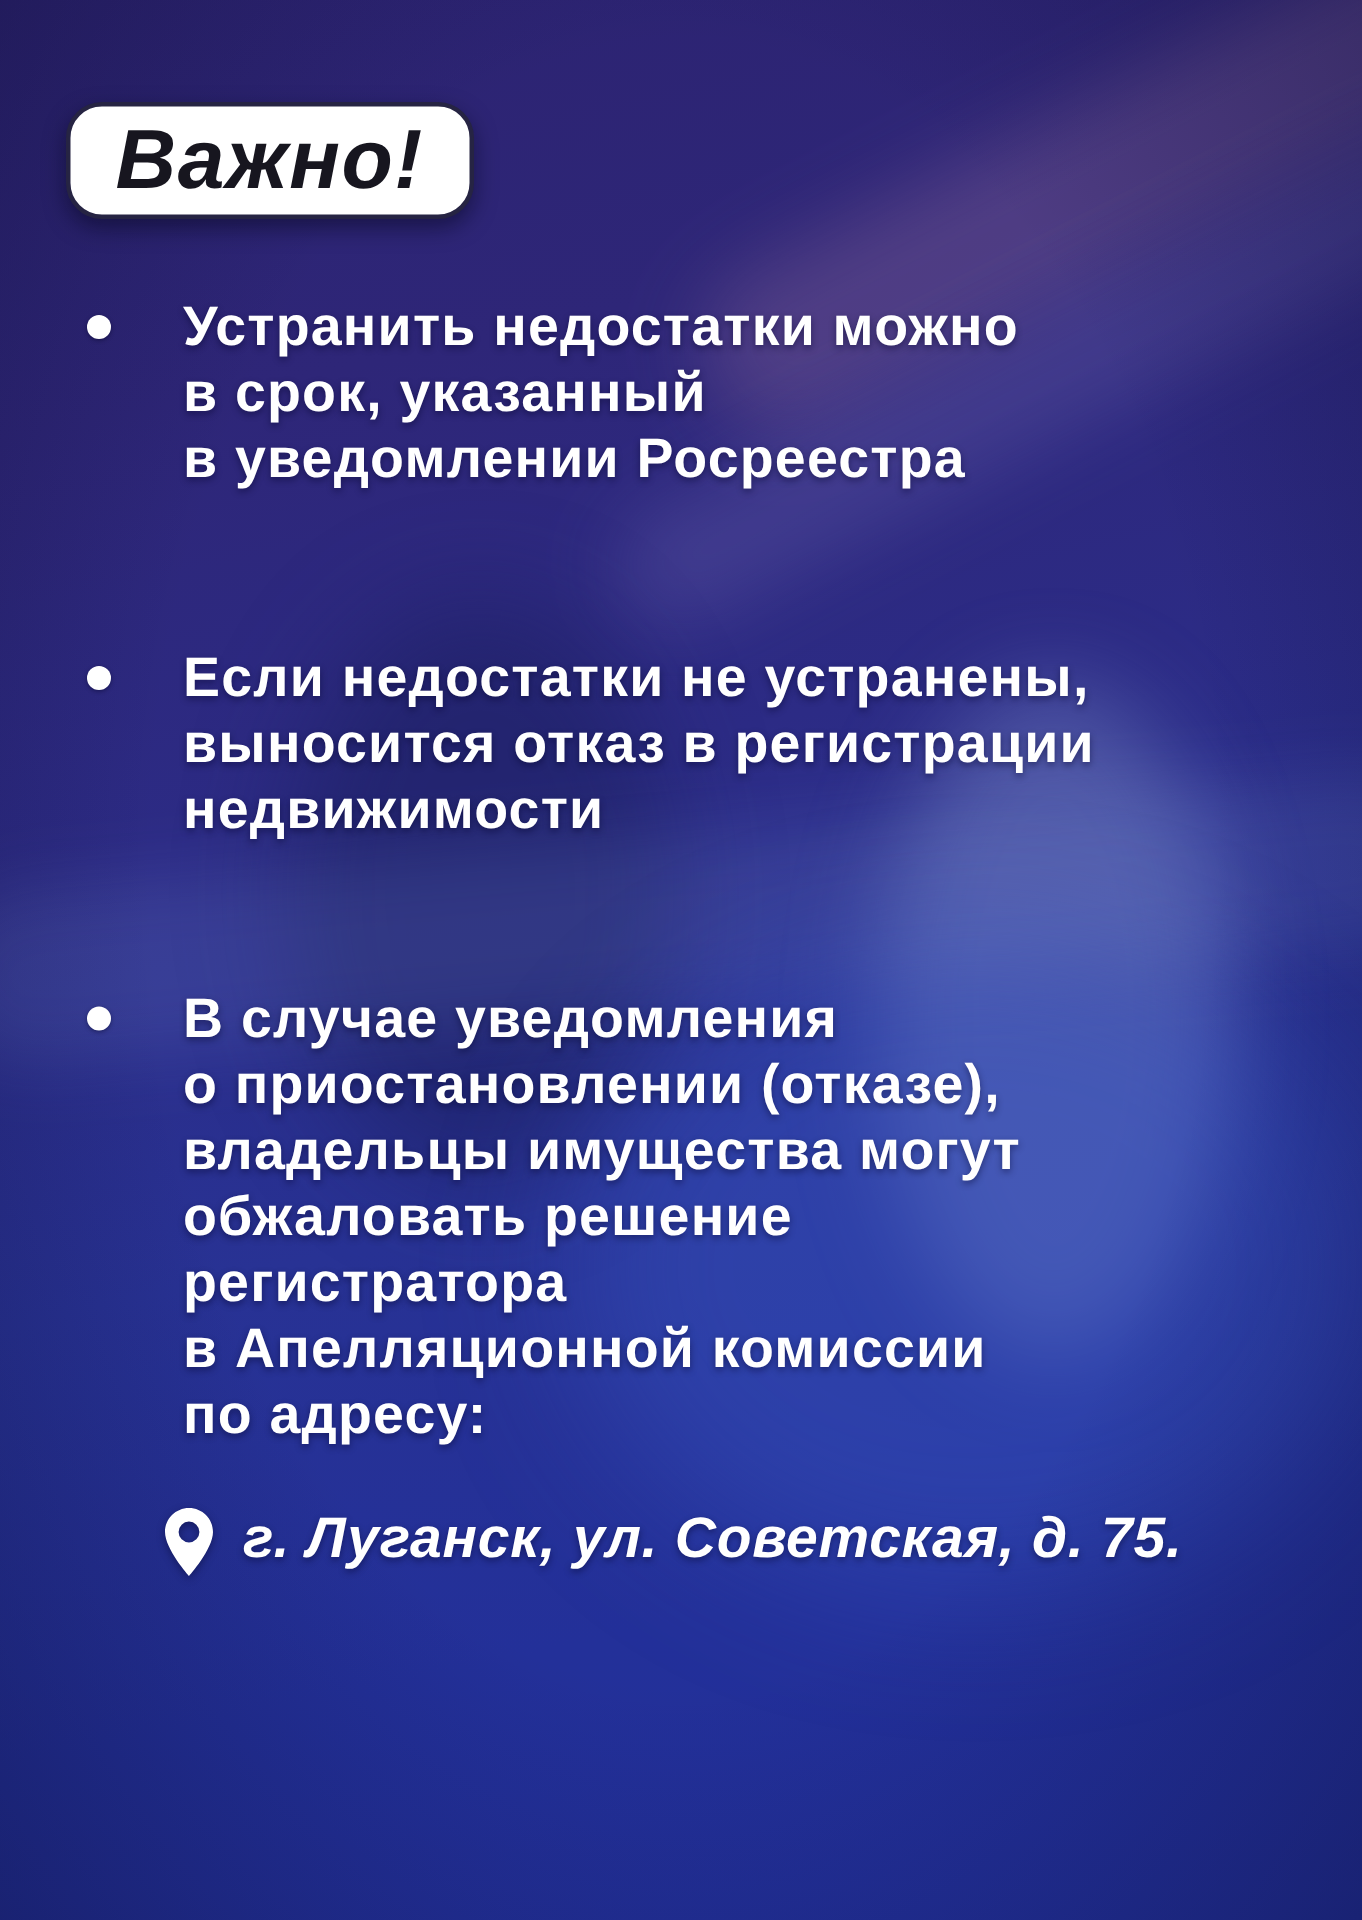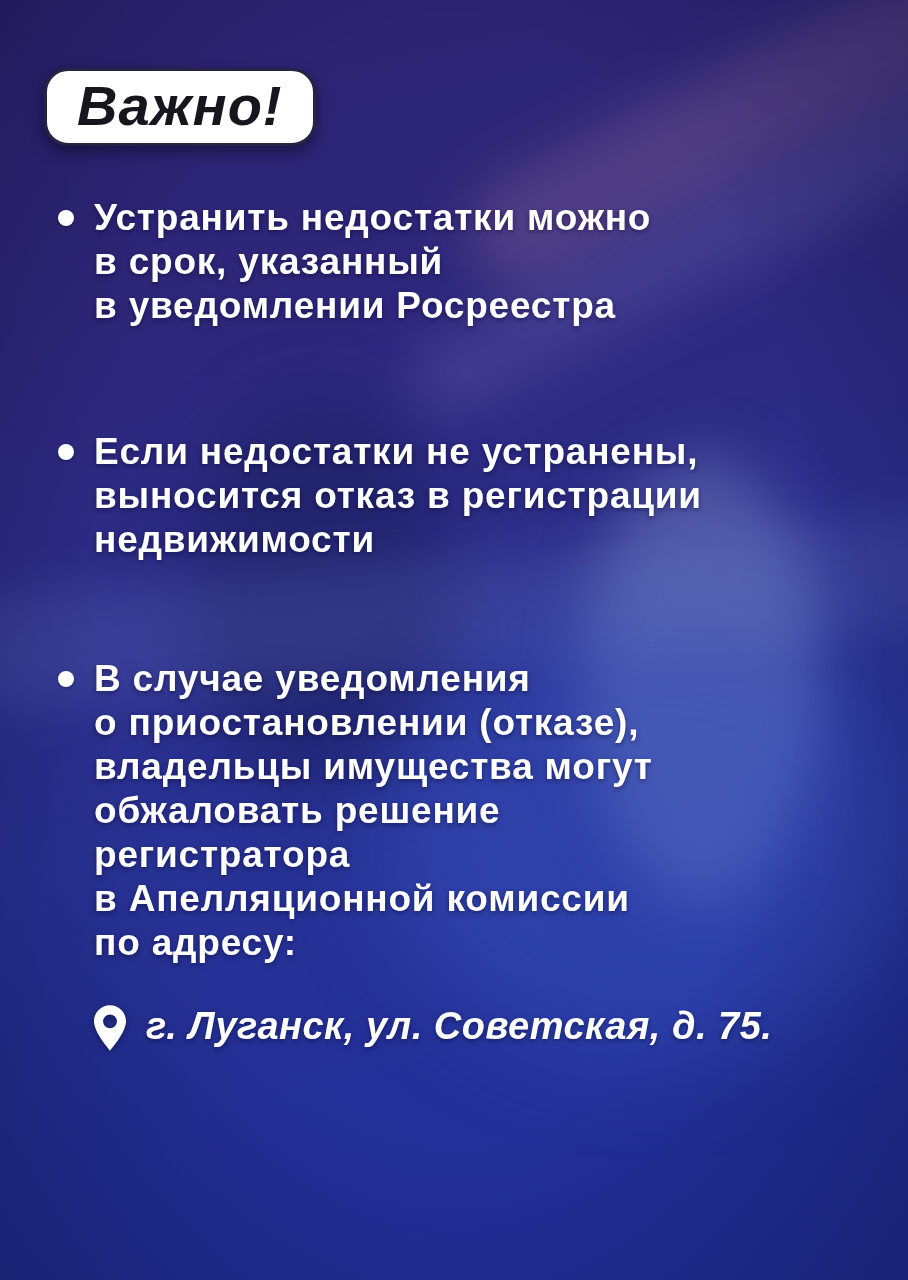--- a/index.html
+++ b/index.html
@@ -70,7 +70,7 @@
   }
   .bullet {
     position: absolute; left: 58px; right: 36px;
-    display: flex; gap: 20px;
+    display: flex; gap: 48px;
   }
   .bullet .dot {
     flex: 0 0 auto;

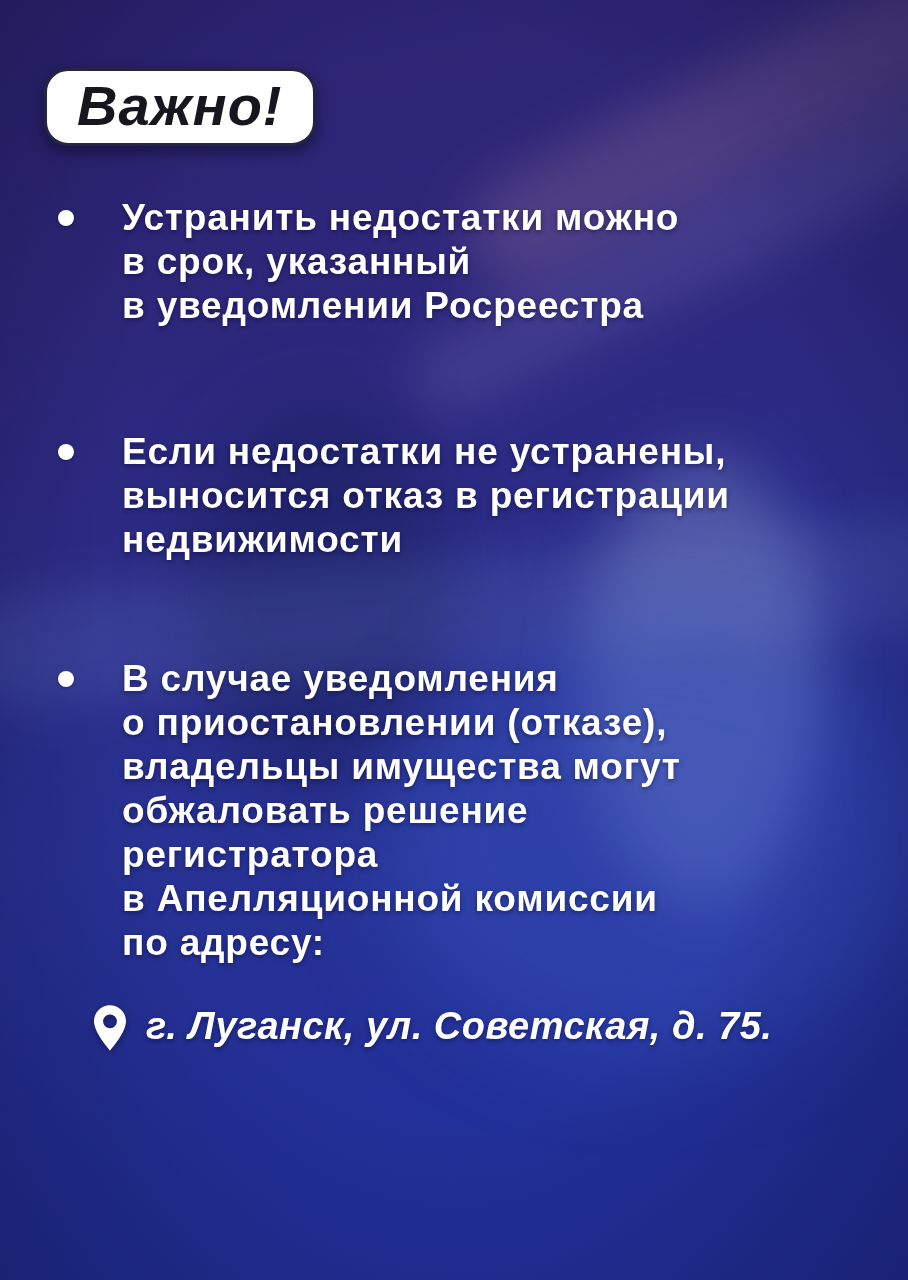--- a/index.html
+++ b/index.html
@@ -88,7 +88,7 @@
   .bullet-2 { top: 430px; }
   .bullet-3 { top: 657px; }
   .address {
-    position: absolute; left: 94px; top: 1002px;
+    position: absolute; left: 110px; top: 1002px;
     display: flex; align-items: flex-start; gap: 20px;
   }
   .pin {

